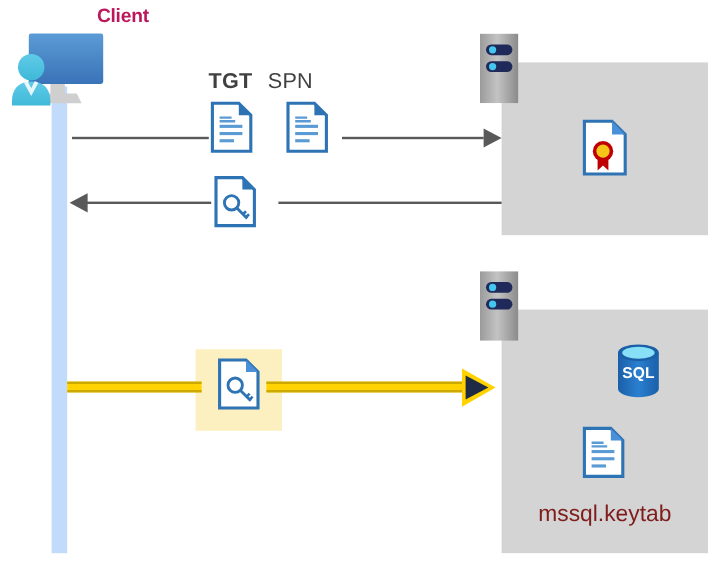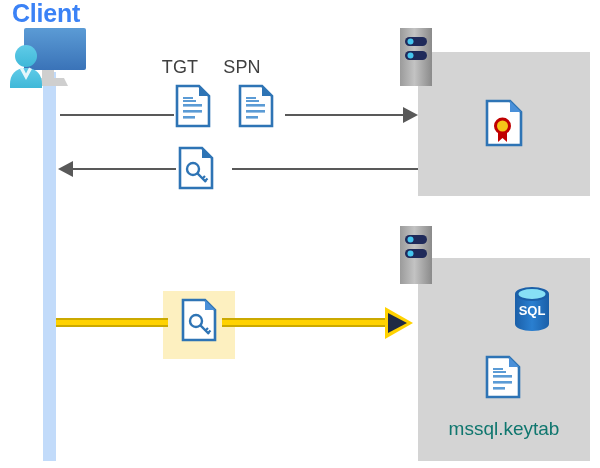--- a/index.html
+++ b/index.html
@@ -29,10 +29,10 @@
   
   .title {
     font-weight: bold;
-    color: #3b82f6;
-    font-size: 25px;
+    color: #be185d;
+    font-size: 16px;
     line-height: 23px;
-    text-align: left;
+    text-align: right;
     letter-spacing: -0.2px;
   }
   #client-title { left: 12px;  top: 2px;  width: 112px; }

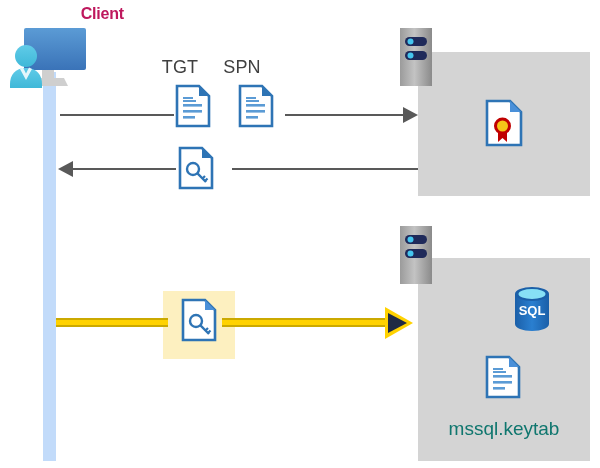--- a/index.html
+++ b/index.html
@@ -105,7 +105,7 @@
     text-align: center;
     letter-spacing: 0.2px;
   }
-  #tgt-label { left: 156px; top: 57px; width: 48px; }
+  #tgt-label { left: 168px; top: 57px; width: 48px; font-weight: bold; }
   #spn-label { left: 216px; top: 57px; width: 52px; }
 
   

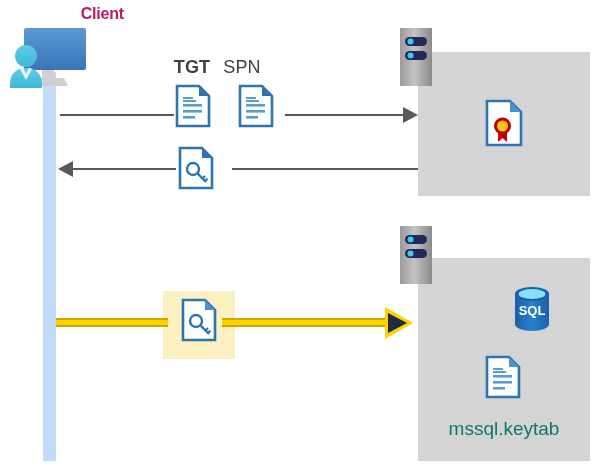--- a/index.html
+++ b/index.html
@@ -113,7 +113,7 @@
     left: 418px; top: 418px; width: 172px;
     text-align: center;
     font-size: 19px;
-    color: #0f766e;
+    color: #7f1d1d;
   }
 
   

